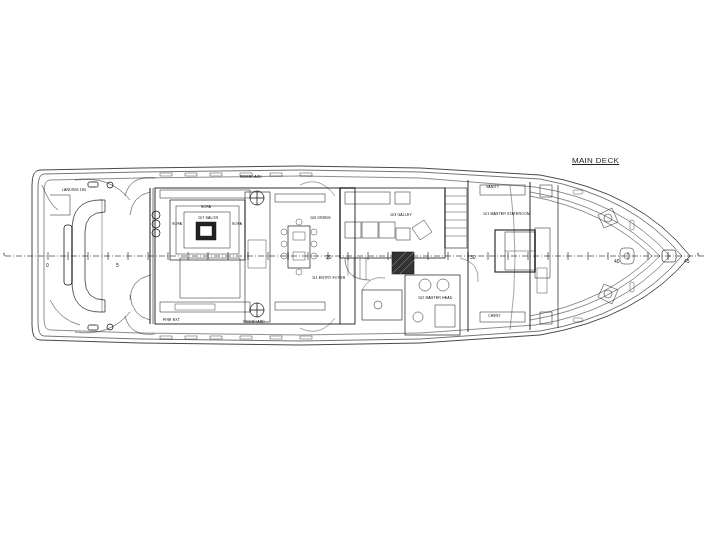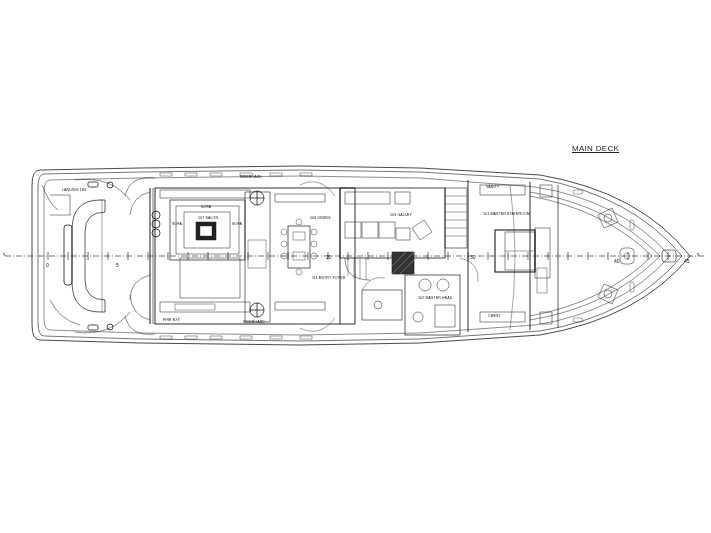--- a/index.html
+++ b/index.html
@@ -5,7 +5,7 @@
   html, body { margin: 0; padding: 0; background: #ffffff; }
   body { width: 711px; height: 533px; position: relative; overflow: hidden; font-family: "Liberation Sans", sans-serif; }
   .plan { position: absolute; left: 0; top: 0; width: 711px; height: 533px; }
-  .title { position: absolute; left: 572px; top: 144px; font-size: 8px; color: #222; text-decoration: underline; letter-spacing: 0.3px; font-family: "Liberation Sans", sans-serif; }
+  .title { position: absolute; left: 572px; top: 156px; font-size: 8px; color: #222; text-decoration: underline; letter-spacing: 0.3px; font-family: "Liberation Sans", sans-serif; }
   .lbl { position: absolute; font-size: 3.6px; color: #111; white-space: nowrap; font-family: "Liberation Sans", sans-serif; letter-spacing: 0.1px; }
   .num { position: absolute; font-size: 5px; color: #222; font-family: "Liberation Sans", sans-serif; }
 </style>

